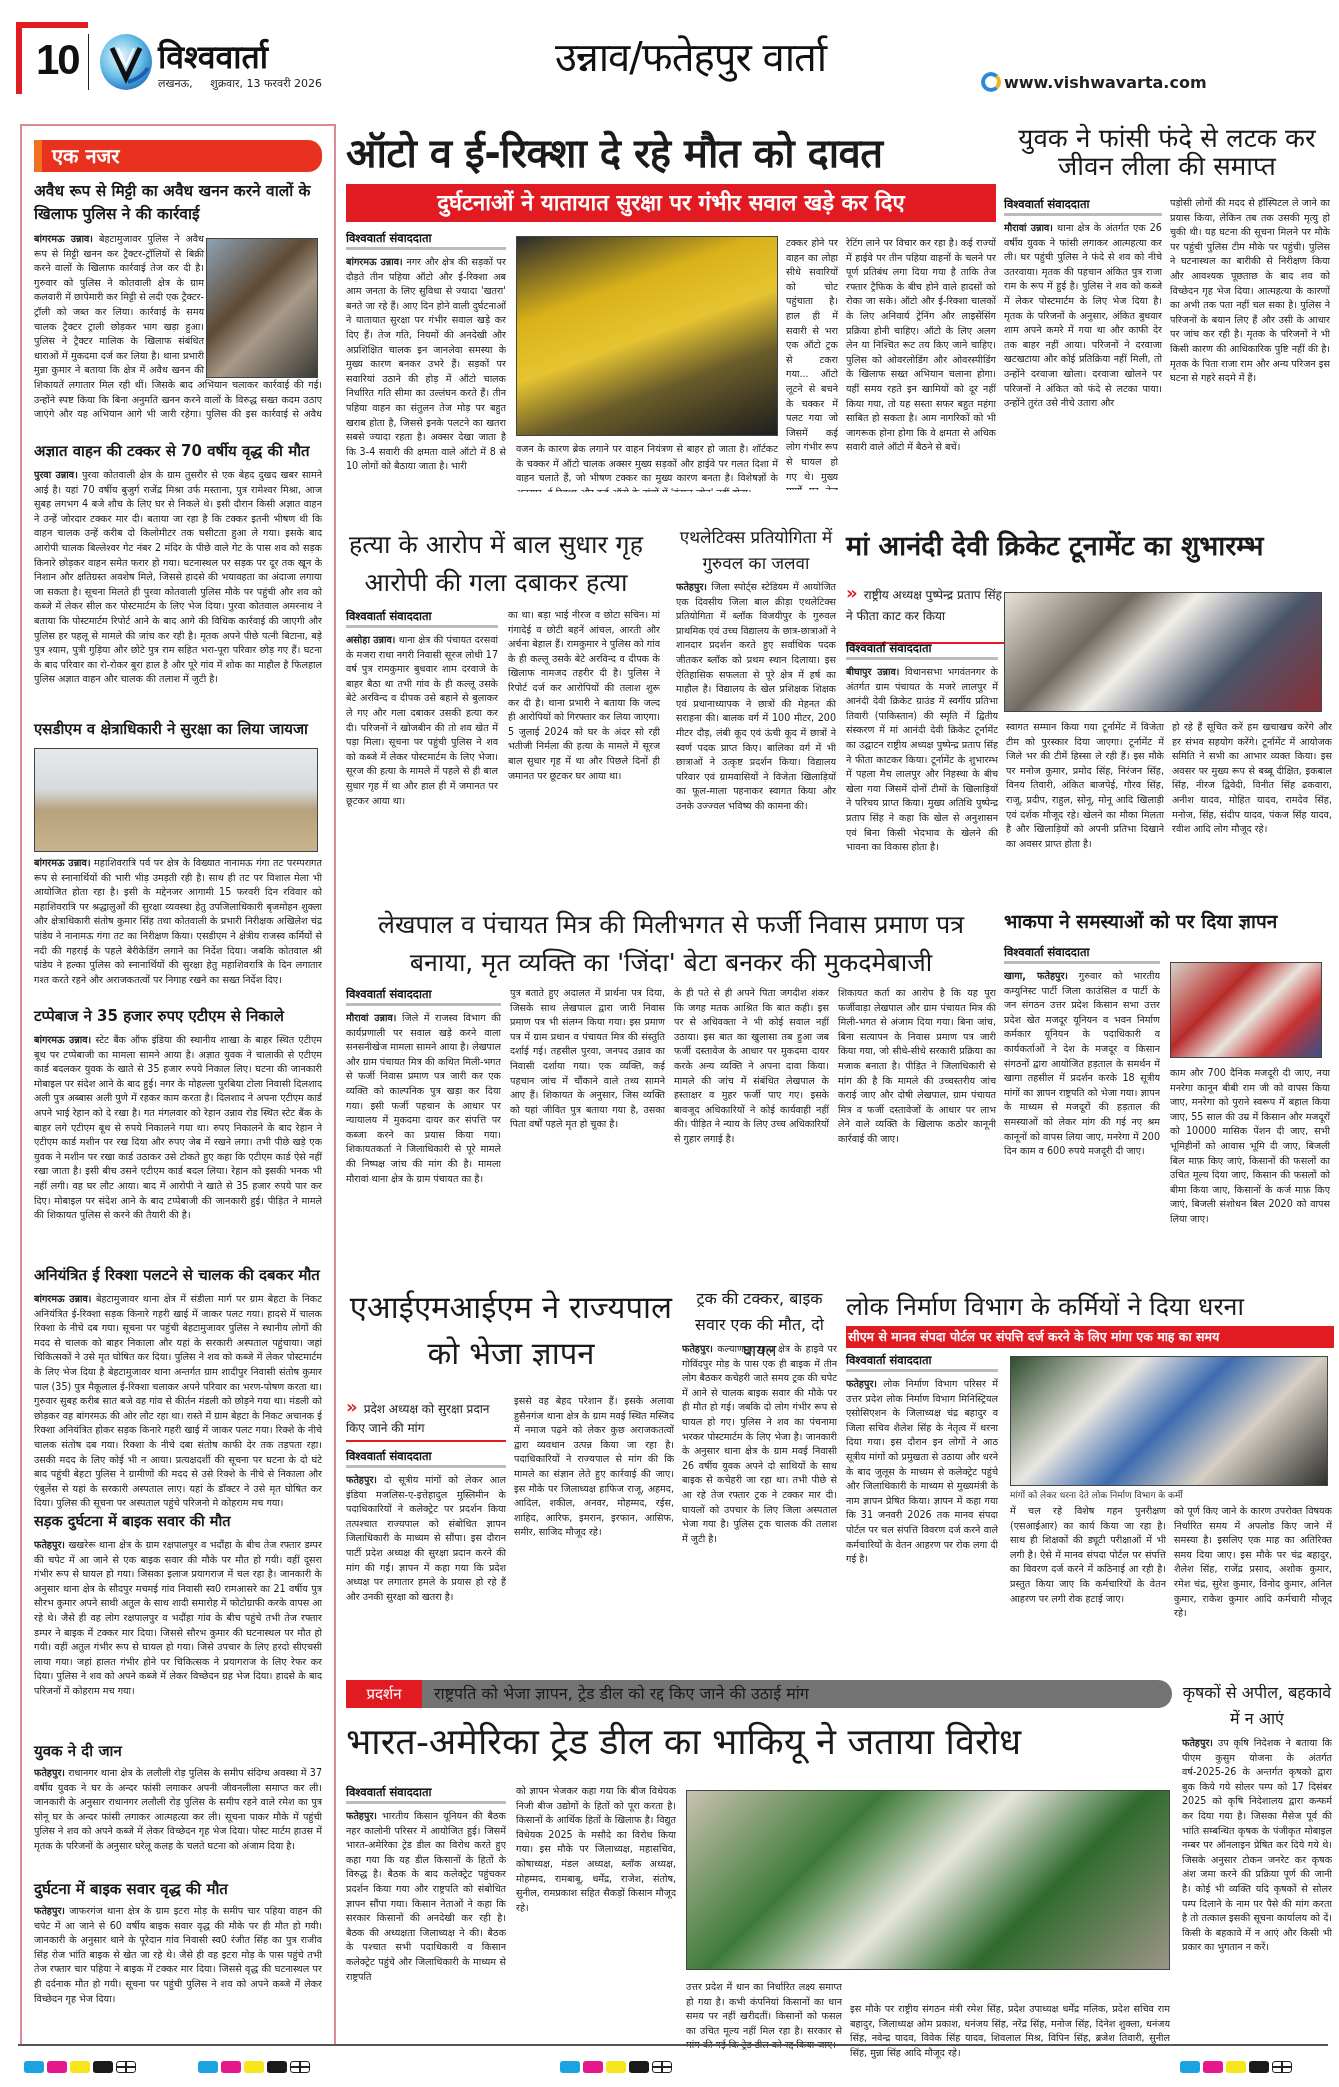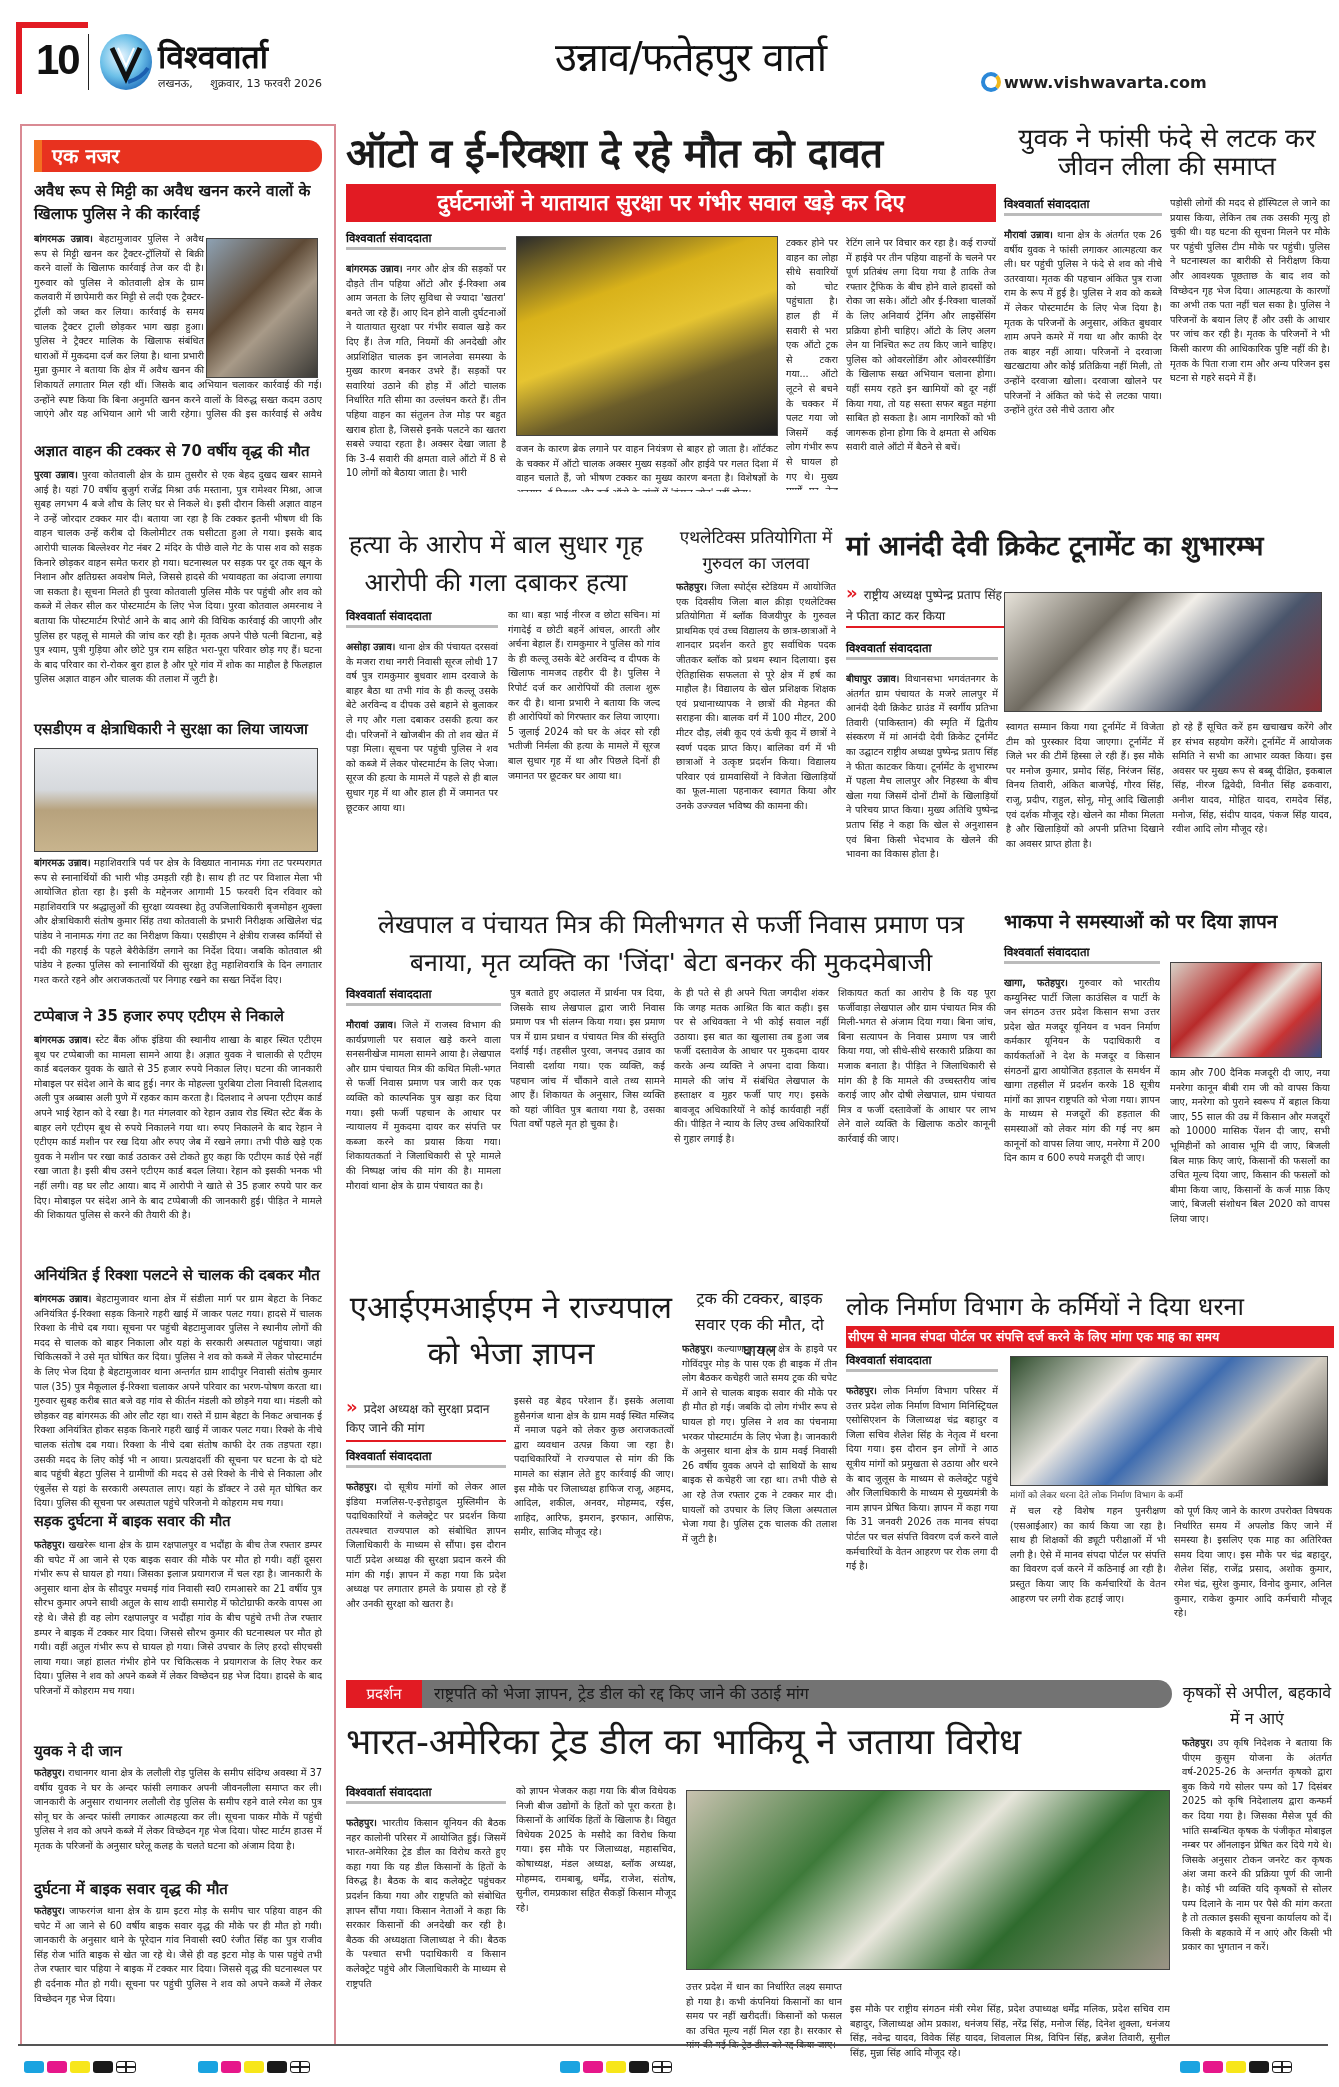--- a/index.html
+++ b/index.html
@@ -8,7 +8,7 @@
   .cond { font-family: "Liberation Sans", sans-serif; }
   .body-text { font-size: 9.6px; line-height: 14.6px; text-align: justify; color: #222; overflow: hidden; }
   .body-text b { font-weight: bold; }
-  .byline { font-size: 11.5px; font-weight: bold; border-bottom: 3px solid #bbb; padding-bottom: 2px; margin-bottom: 12px; color: #111; }
+  .byline { font-size: 11.5px; font-weight: bold; border-bottom: 3px solid #bbb; padding-bottom: 2px; margin-bottom: 5px; color: #111; }
   .photo { background: linear-gradient(135deg, #9a8a70 0%, #6f6552 40%, #b7a98e 70%, #5b5446 100%); border: 1px solid #444; }
   .photo.yellow { background: linear-gradient(160deg, #2b2b2b 0%, #d9b21a 30%, #e6c431 50%, #6b5d2a 70%, #1e1e1e 100%); }
   .photo.green { background: linear-gradient(135deg, #c9c2b0 0%, #3e7a3a 30%, #e8e6dc 50%, #2f6b2e 70%, #9c9486 100%); }

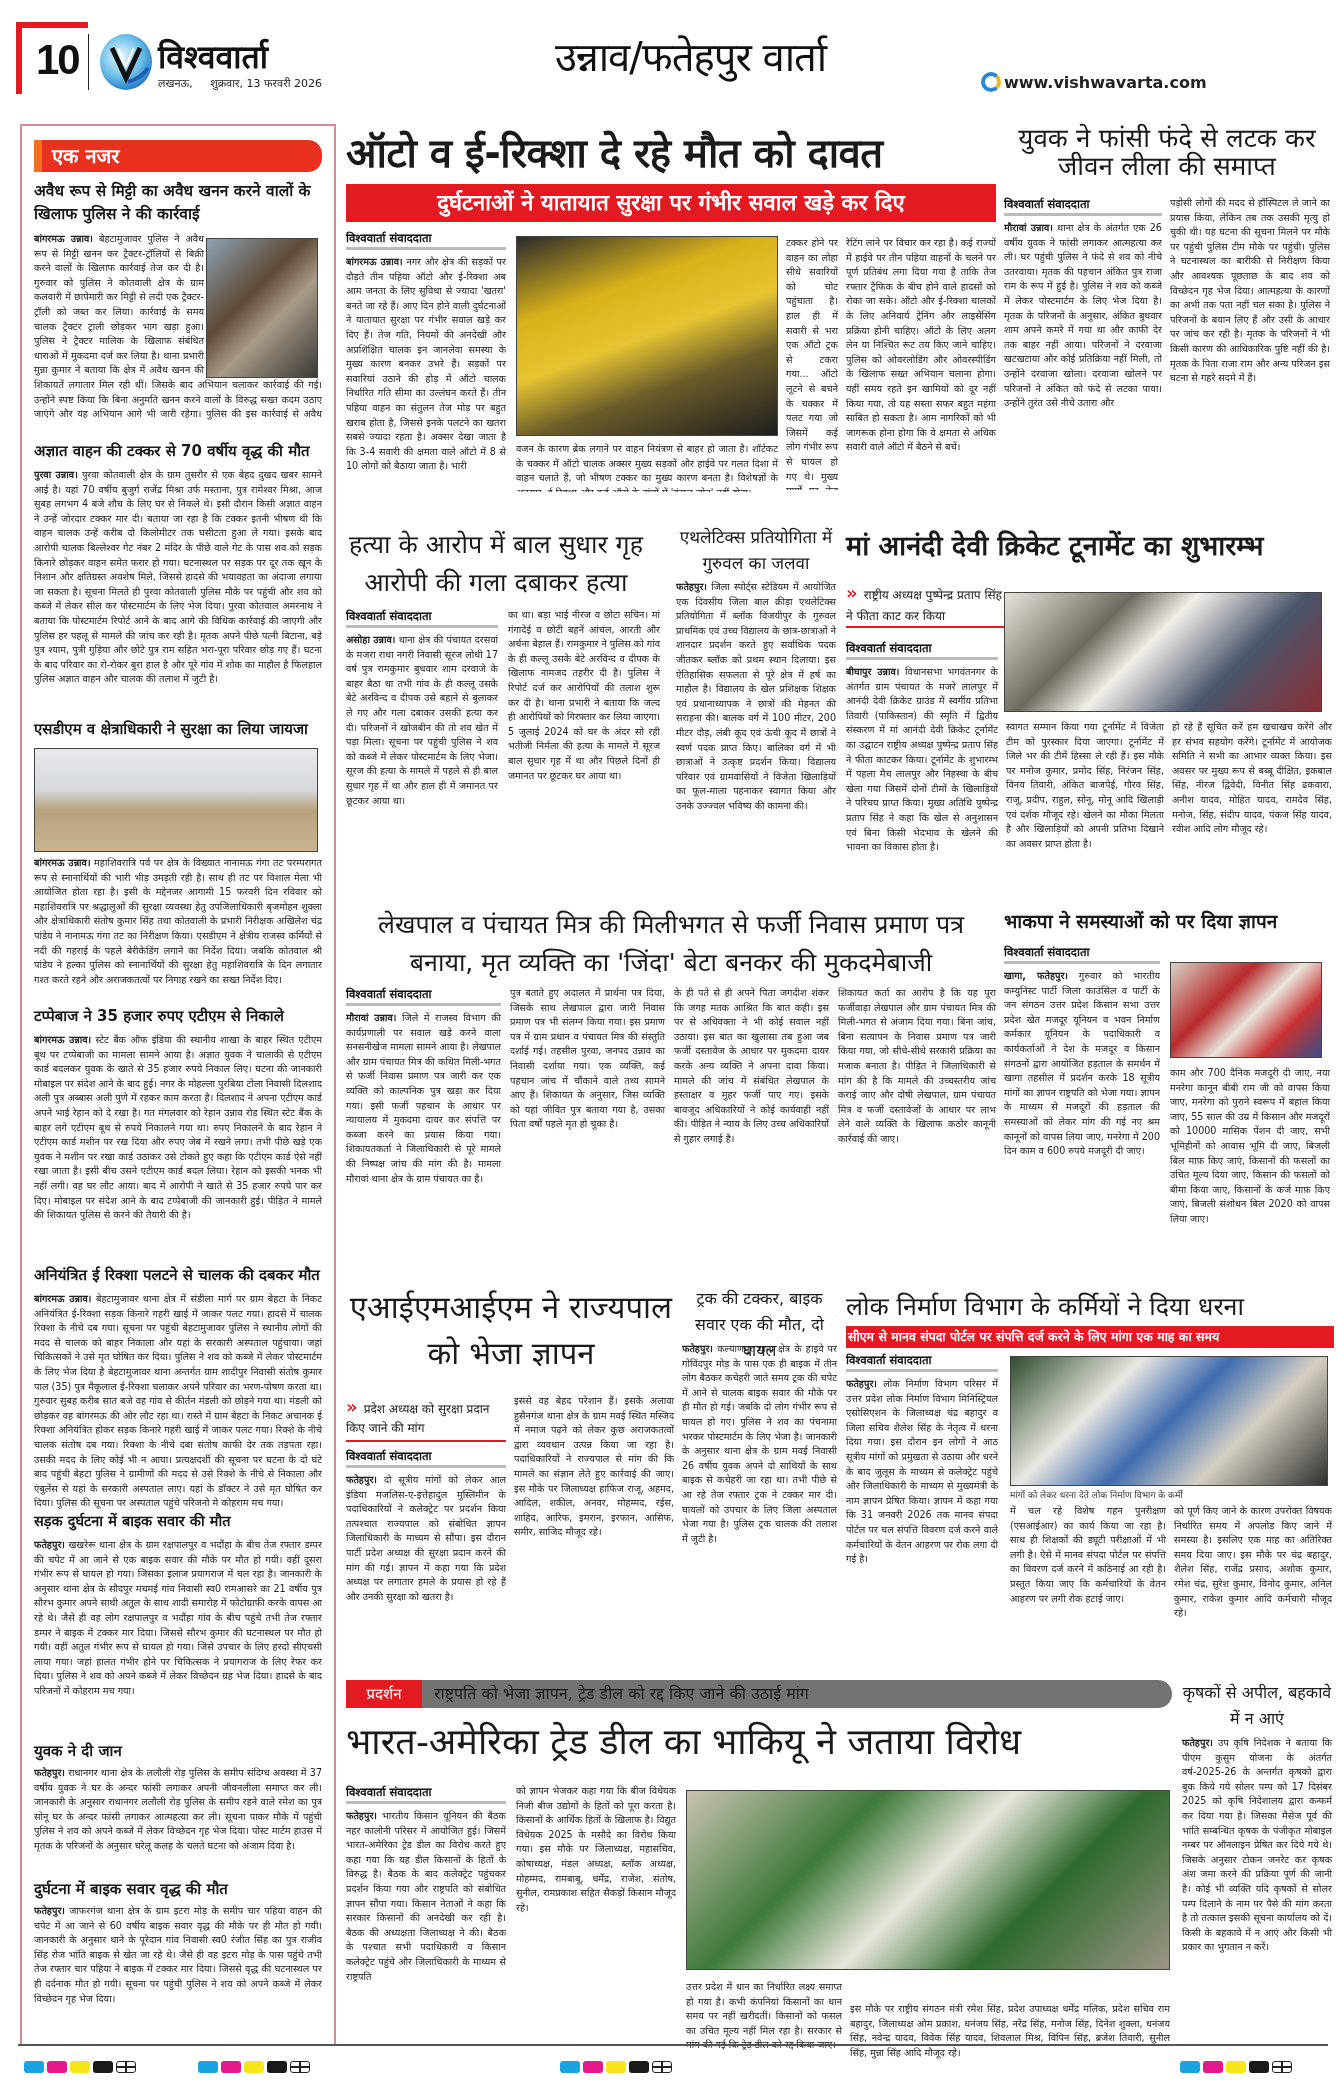--- a/index.html
+++ b/index.html
@@ -147,7 +147,7 @@
 </div>
 
 <div class="abs" style="left:846px;top:526px;width:486px;font-size:27px;font-weight:bold;white-space:nowrap;">मां आनंदी देवी क्रिकेट टूनामेंट का शुभारम्भ</div>
-<div class="abs" style="left:846px;top:582px;width:160px;border-bottom:2px solid #e21b23;padding-bottom:0;">
+<div class="abs" style="left:846px;top:582px;width:160px;border-bottom:2px solid #e21b23;padding-bottom:16px;">
   <span class="chev">»</span><span style="font-size:12px;line-height:19px;">राष्ट्रीय अध्यक्ष पुष्पेन्द्र प्रताप सिंह ने फीता काट कर किया</span>
 </div>
 <div class="abs photo crowd" style="left:1004px;top:592px;width:318px;height:120px;"></div>

